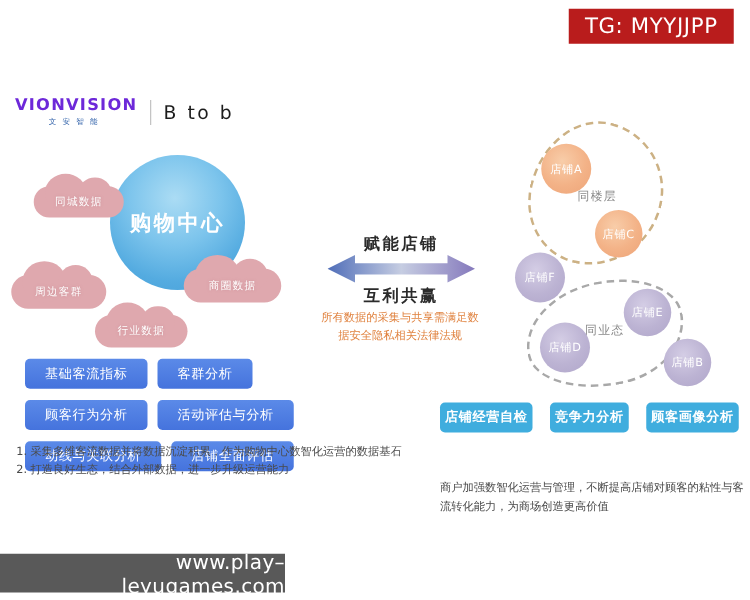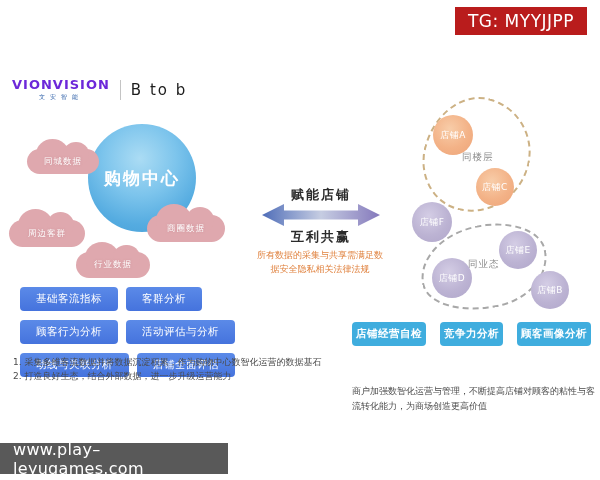--- a/index.html
+++ b/index.html
@@ -19,7 +19,7 @@
   .footer-bar {
     position:absolute; left:0; top:443px; width:228px; height:31px;
     background:#595959; color:#fff; font-size:16px;
-    display:flex; align-items:center; padding-left:13px; letter-spacing:0.3px;
+    display:flex; align-items:center; padding-left:13px; letter-spacing:0.3px;text-align:right;
   }
 
   

